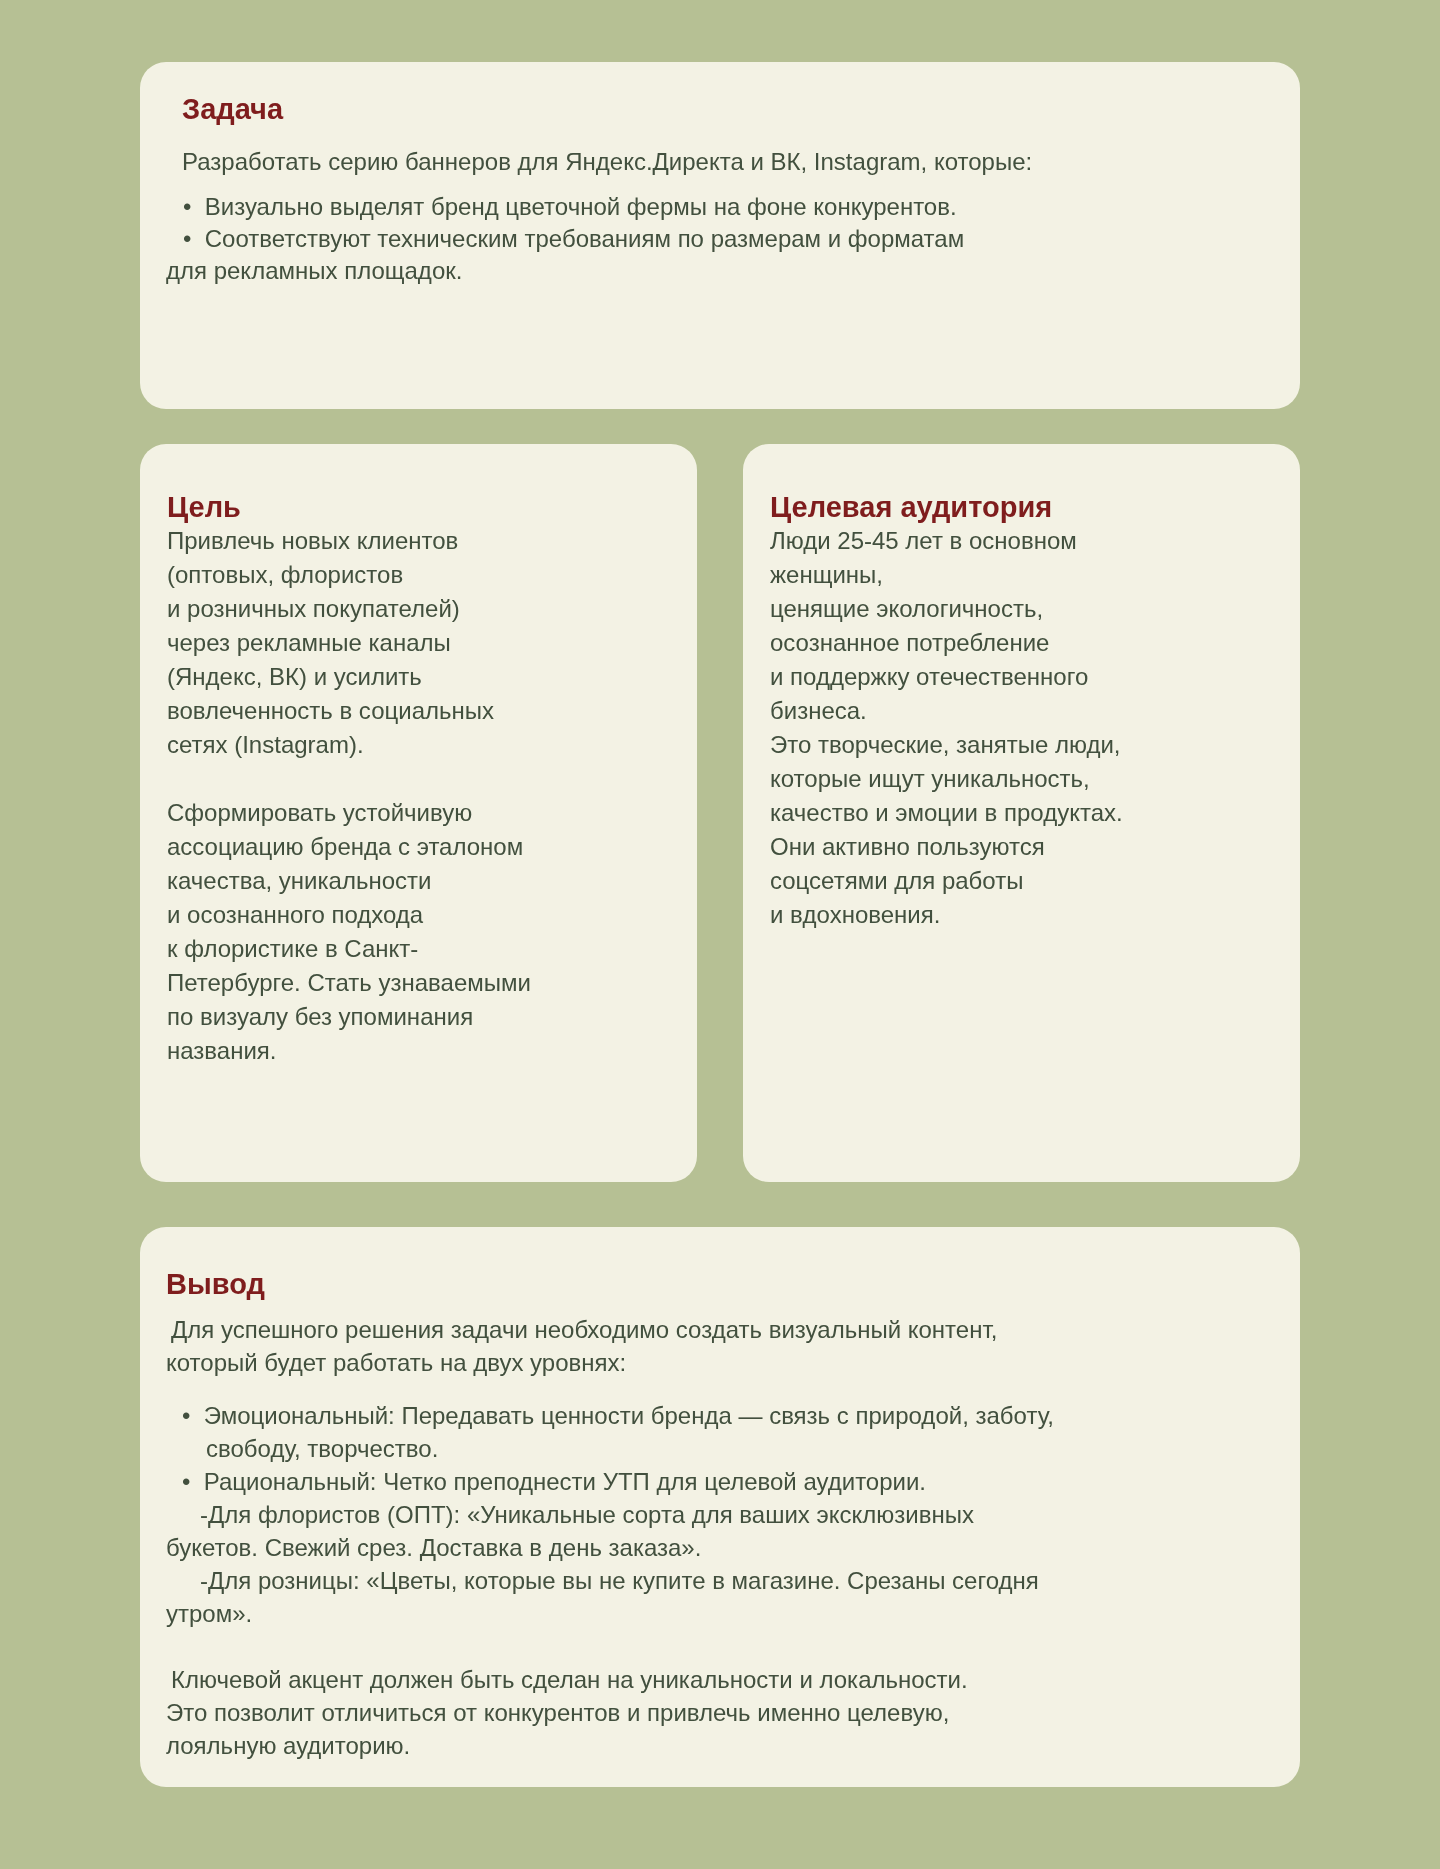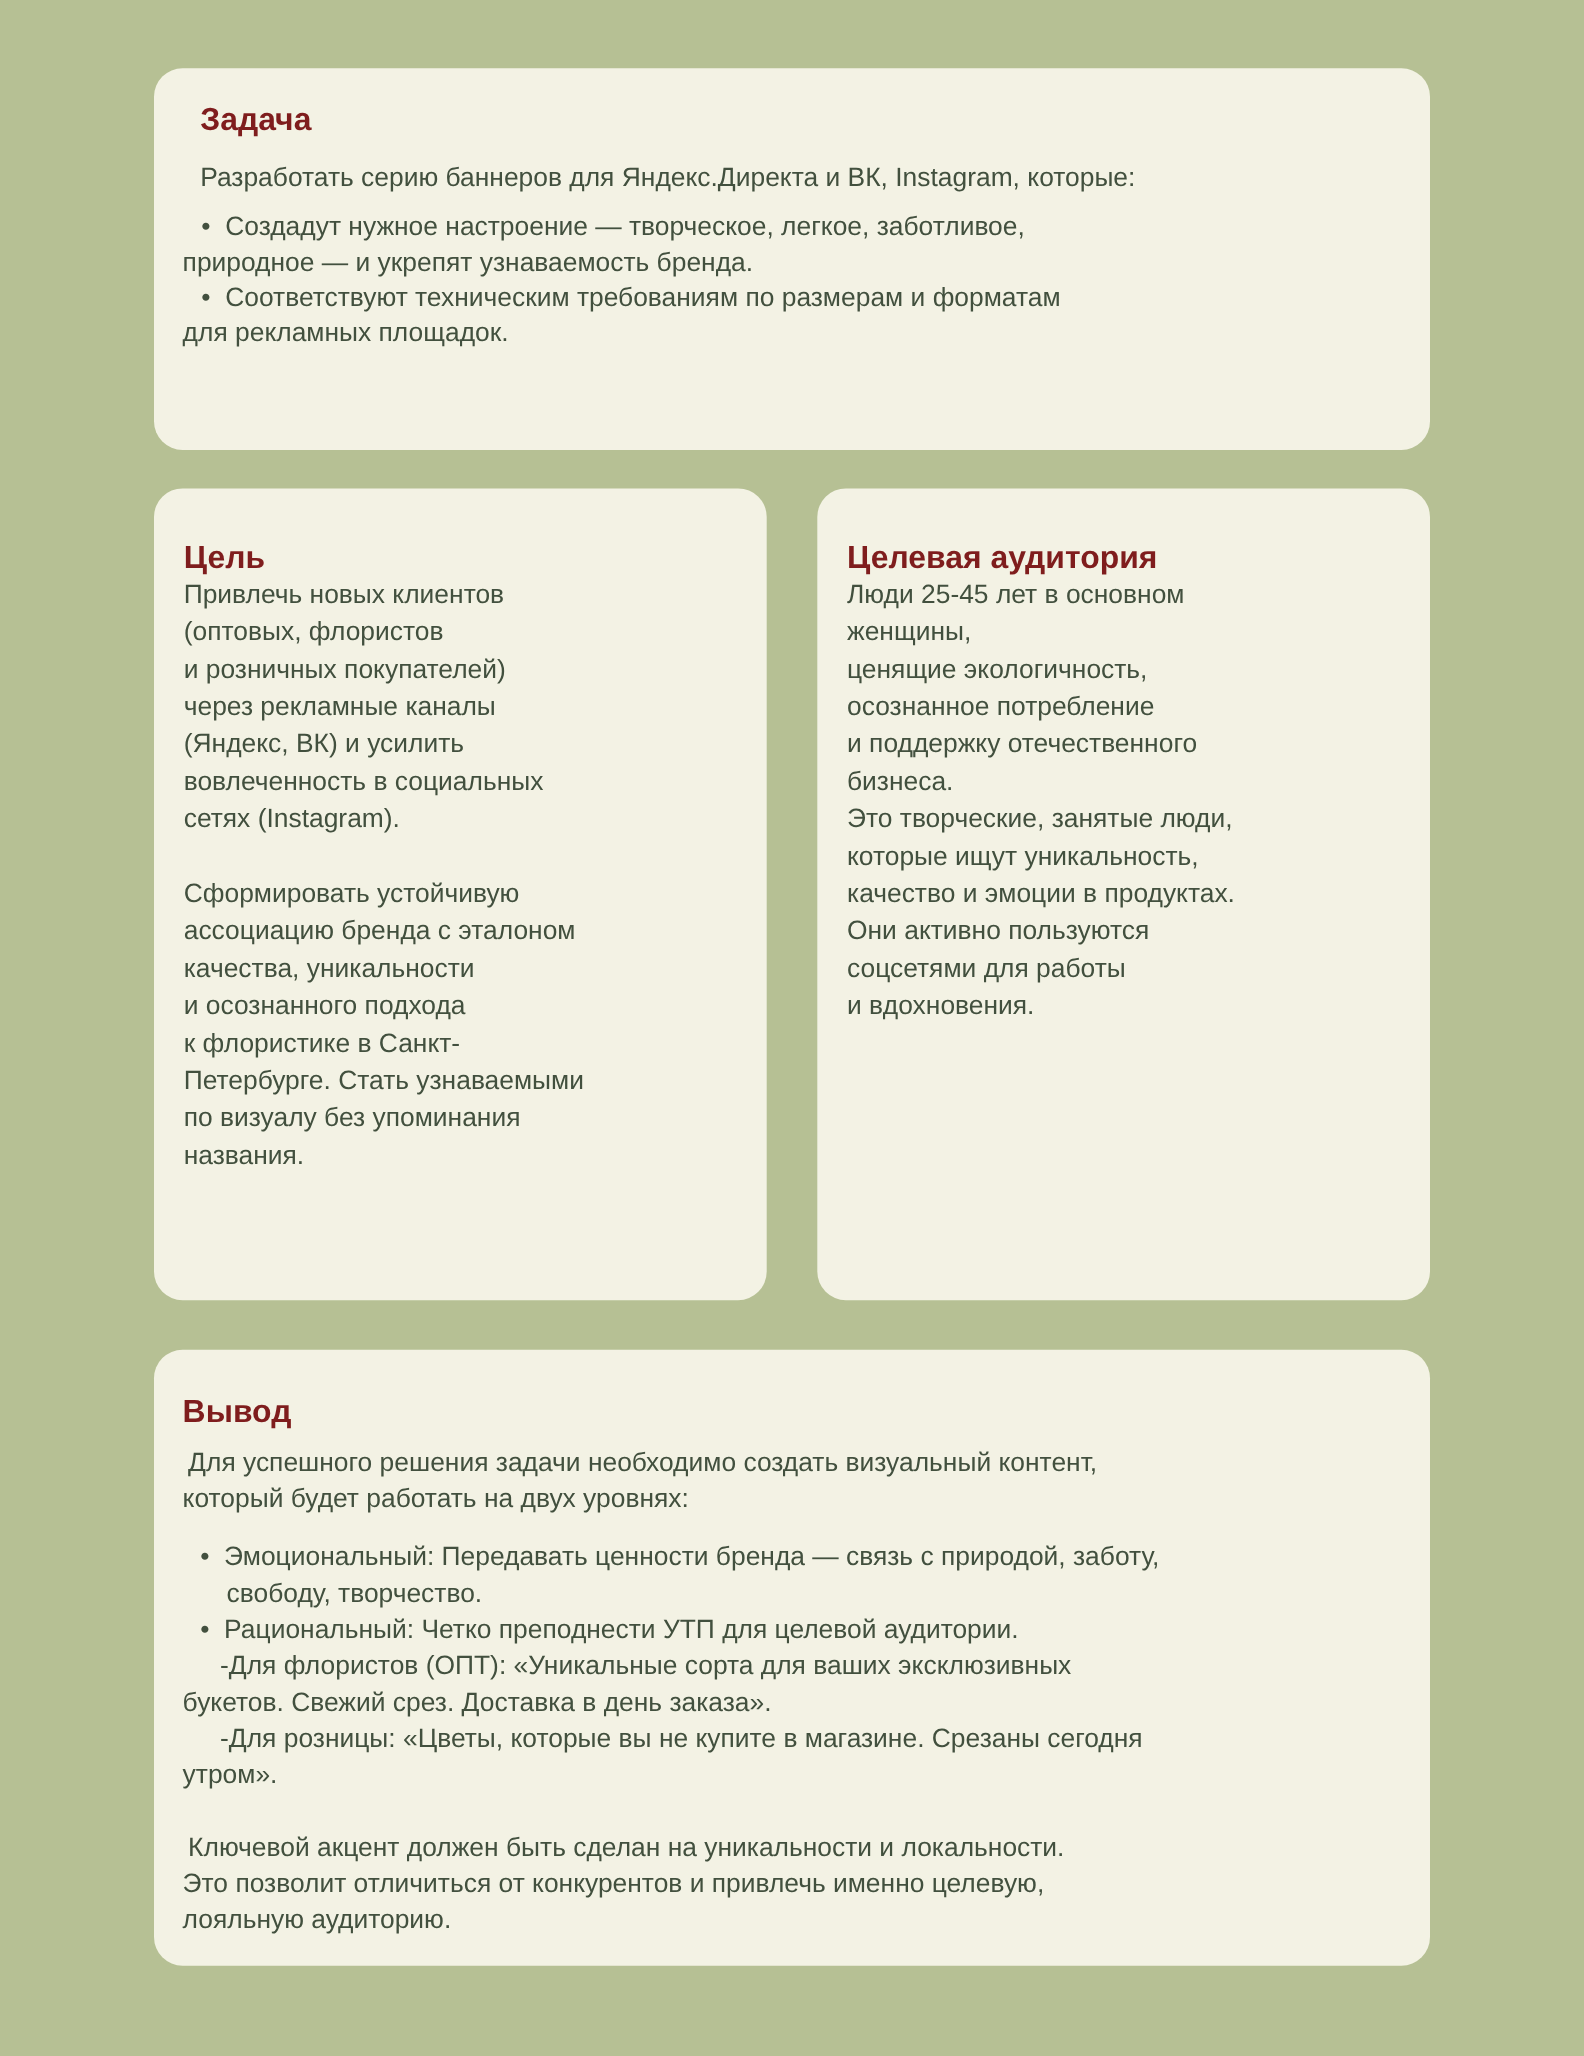--- a/index.html
+++ b/index.html
@@ -106,6 +106,7 @@
     <h2>Задача</h2>
     <p class="intro">Разработать серию баннеров для Яндекс.Директа и ВК, Instagram, которые:</p>
     <div>
+        <div class="t-bullet">•  Визуально выделят бренд цветочной фермы на фоне конкурентов.</div>
         <div class="t-bullet">•  Создадут нужное настроение — творческое, легкое, заботливое,
 природное — и укрепят узнаваемость бренда.</div>
         <div class="t-bullet">•  Соответствуют техническим требованиям по размерам и форматам

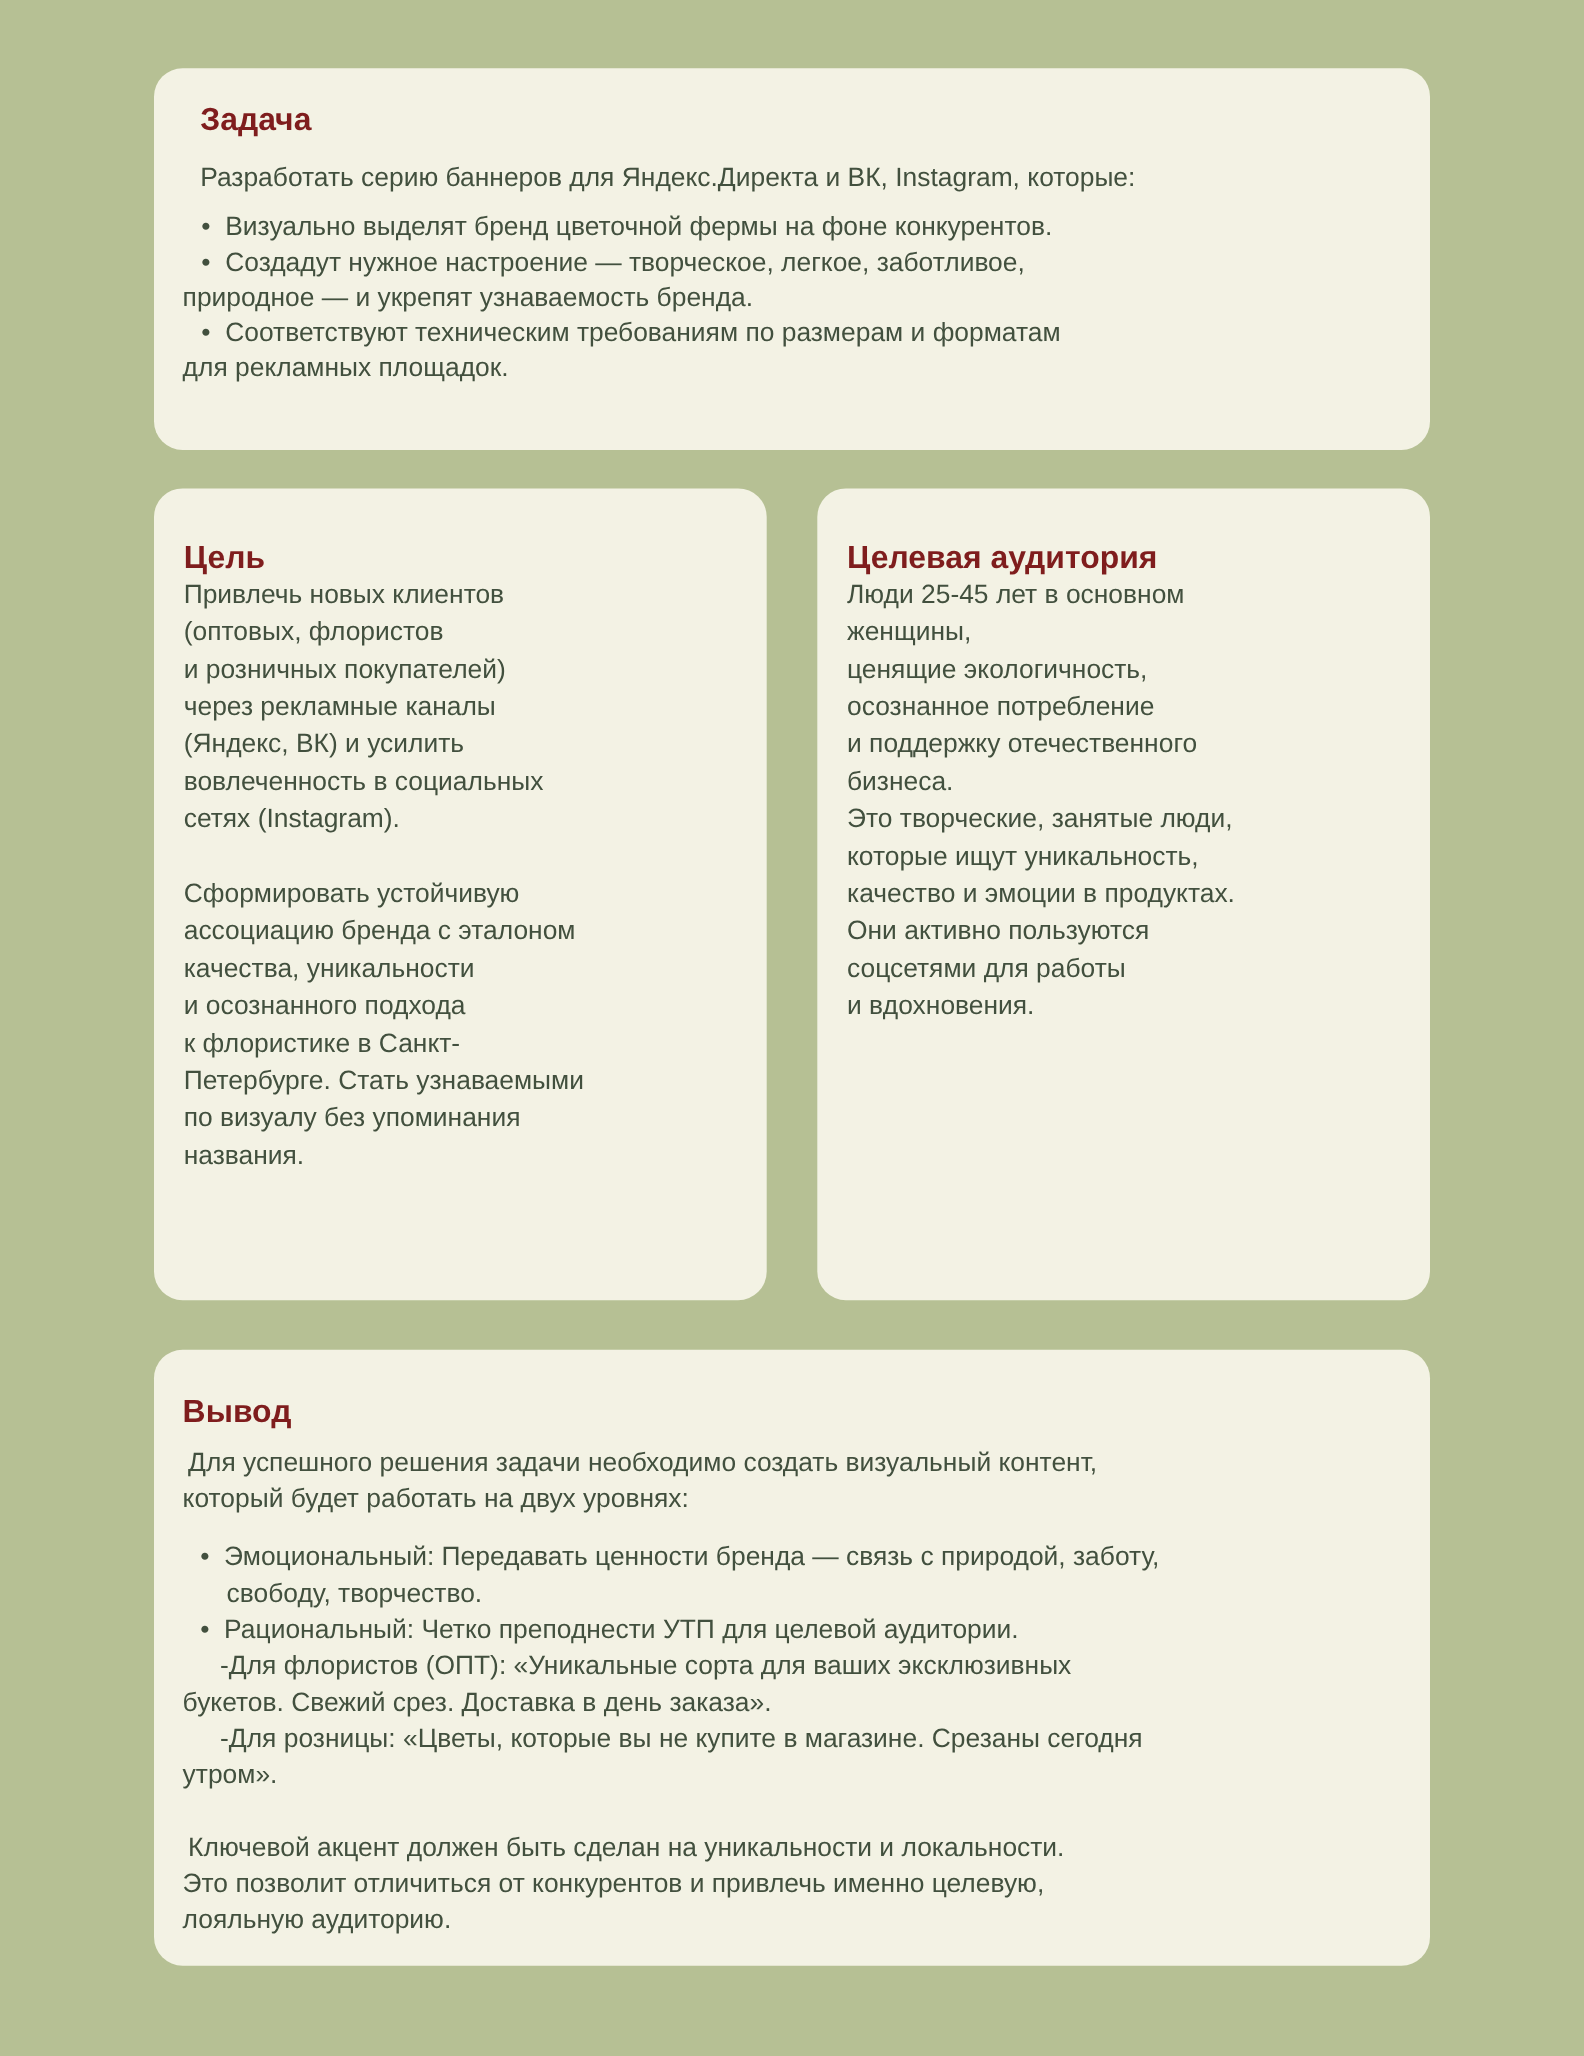--- a/index.html
+++ b/index.html
@@ -107,8 +107,6 @@
     <p class="intro">Разработать серию баннеров для Яндекс.Директа и ВК, Instagram, которые:</p>
     <div>
         <div class="t-bullet">•  Визуально выделят бренд цветочной фермы на фоне конкурентов.</div>
-        <div class="t-bullet">•  Создадут нужное настроение — творческое, легкое, заботливое,
-природное — и укрепят узнаваемость бренда.</div>
         <div class="t-bullet">•  Соответствуют техническим требованиям по размерам и форматам
 для рекламных площадок.</div>
       </div>

